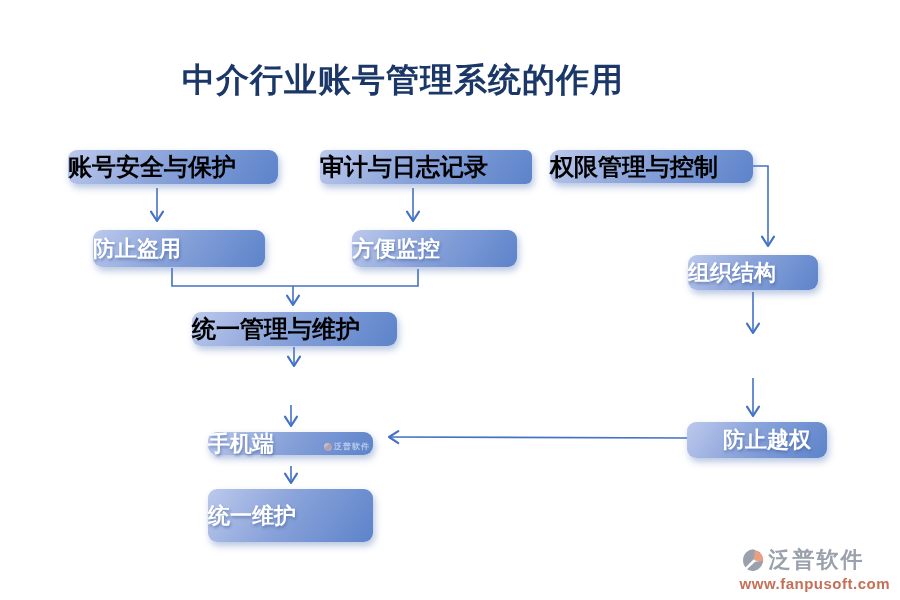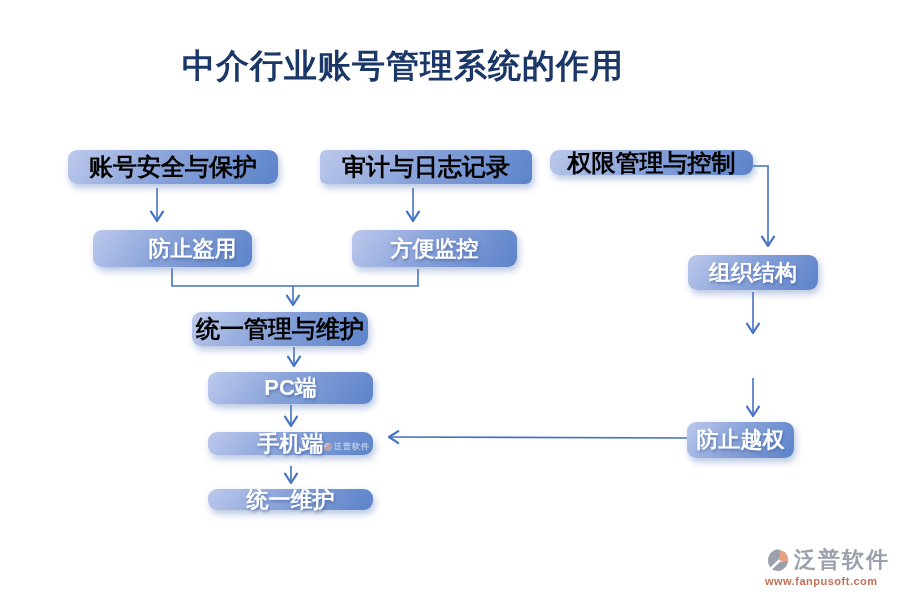--- a/index.html
+++ b/index.html
@@ -15,7 +15,7 @@
   }
   .title {
     position: absolute;
-    left: 0; top: 44px; width: 806px;
+    left: 0; top: 58px; width: 806px;
     text-align: center;
     font-size: 33px;
     font-weight: bold;

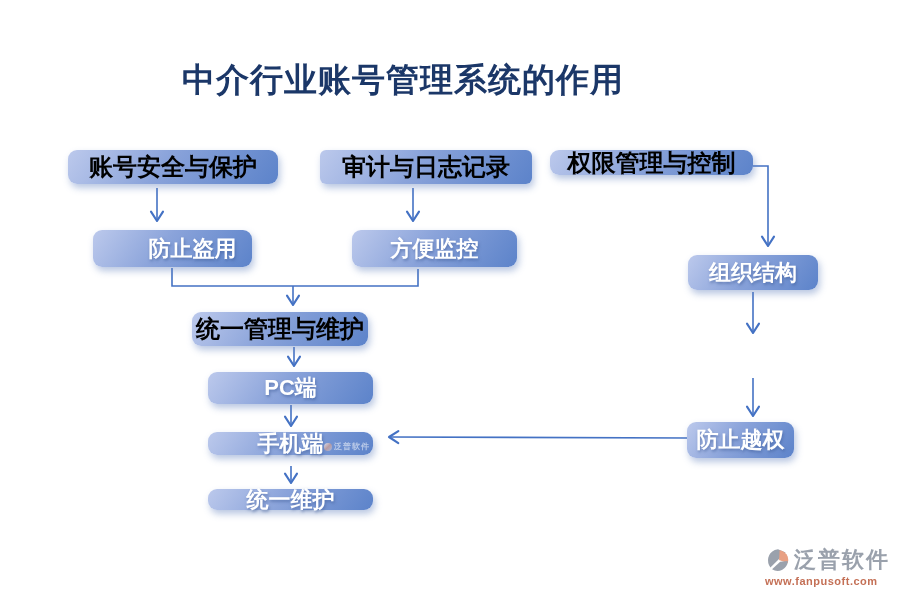--- a/index.html
+++ b/index.html
@@ -30,7 +30,7 @@
   }
   .node {
     position: absolute;
-    display: flex; align-items: center; justify-content: center;
+    display: flex; align-items: center; justify-content: flex-start;
     border-radius: 9px;
     background: linear-gradient(125deg, #bcc9ec 0%, #8aa3da 45%, #5c83ca 100%);
     box-shadow: 2px 4px 7px rgba(100, 130, 190, 0.45);

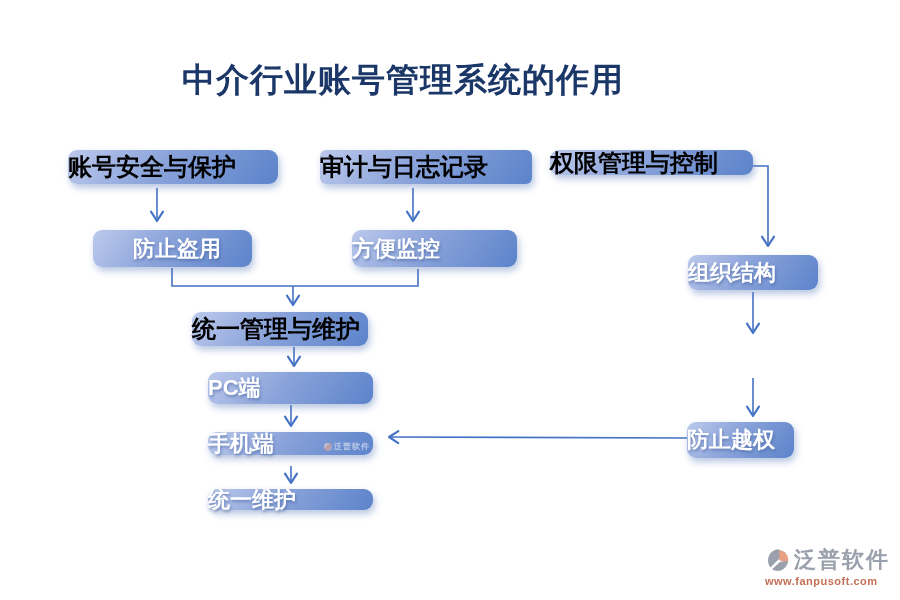--- a/index.html
+++ b/index.html
@@ -50,7 +50,7 @@
   
   .n-account-security   { left: 68px;  top: 150px; width: 210px; height: 34px; }
   .n-audit-logging      { left: 320px; top: 150px; width: 212px; height: 34px; border-radius: 6px; }
-  .n-permission-control { left: 550px; top: 150px; width: 203px; height: 25px; }
+  .n-permission-control { left: 550px; top: 150px; width: 203px; height: 33px; }
   .n-prevent-theft      { left: 93px;  top: 230px; width: 159px; height: 37px; padding-left: 40px; }
   .n-easy-monitoring    { left: 352px; top: 230px; width: 165px; height: 37px; }
   .n-unified-management { left: 192px; top: 312px; width: 176px; height: 34px; }

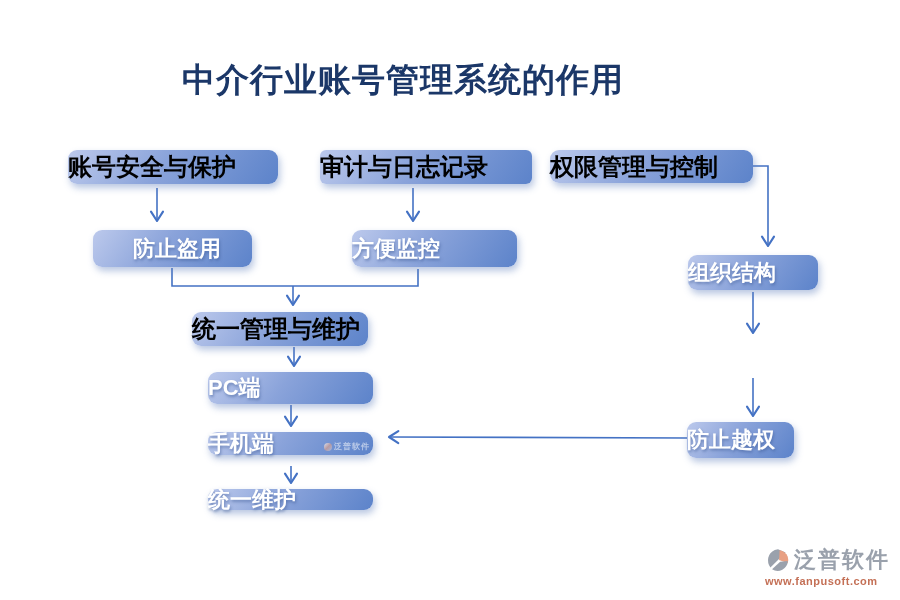--- a/index.html
+++ b/index.html
@@ -51,7 +51,7 @@
   .n-account-security   { left: 68px;  top: 150px; width: 210px; height: 34px; }
   .n-audit-logging      { left: 320px; top: 150px; width: 212px; height: 34px; border-radius: 6px; }
   .n-permission-control { left: 550px; top: 150px; width: 203px; height: 33px; }
-  .n-prevent-theft      { left: 93px;  top: 230px; width: 159px; height: 37px; padding-left: 40px; }
+  .n-prevent-theft      { left: 93px;  top: 230px; width: 172px; height: 37px; }
   .n-easy-monitoring    { left: 352px; top: 230px; width: 165px; height: 37px; }
   .n-unified-management { left: 192px; top: 312px; width: 176px; height: 34px; }
   .n-pc-client          { left: 208px; top: 372px; width: 165px; height: 32px; }

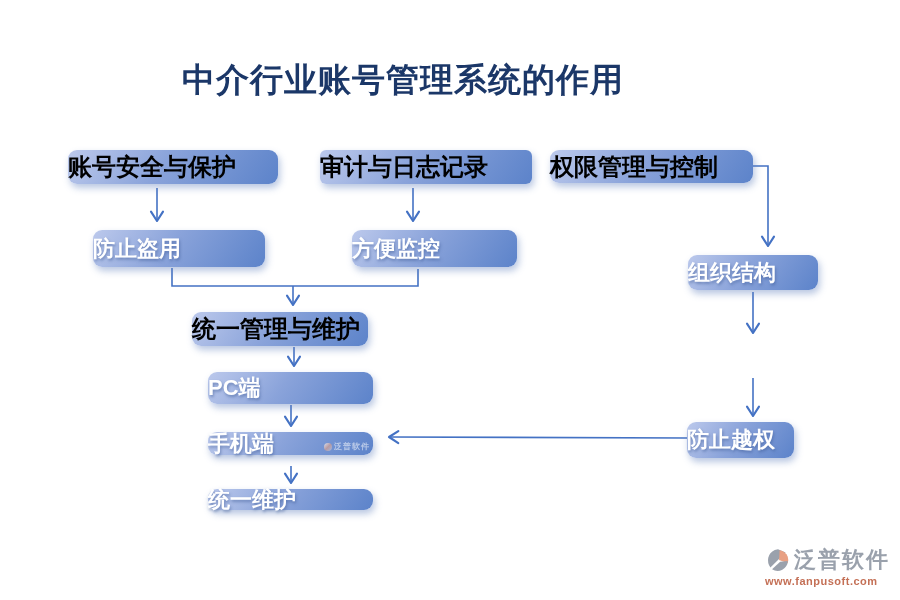--- a/index.html
+++ b/index.html
@@ -53,7 +53,7 @@
   .n-permission-control { left: 550px; top: 150px; width: 203px; height: 33px; }
   .n-prevent-theft      { left: 93px;  top: 230px; width: 172px; height: 37px; }
   .n-easy-monitoring    { left: 352px; top: 230px; width: 165px; height: 37px; }
-  .n-unified-management { left: 192px; top: 312px; width: 176px; height: 34px; }
+  .n-unified-management { left: 192px; top: 312px; width: 205px; height: 34px; }
   .n-pc-client          { left: 208px; top: 372px; width: 165px; height: 32px; }
   .n-mobile-client      { left: 208px; top: 432px; width: 165px; height: 23px; }
   .n-unified-maintenance{ left: 208px; top: 489px; width: 165px; height: 21px; }

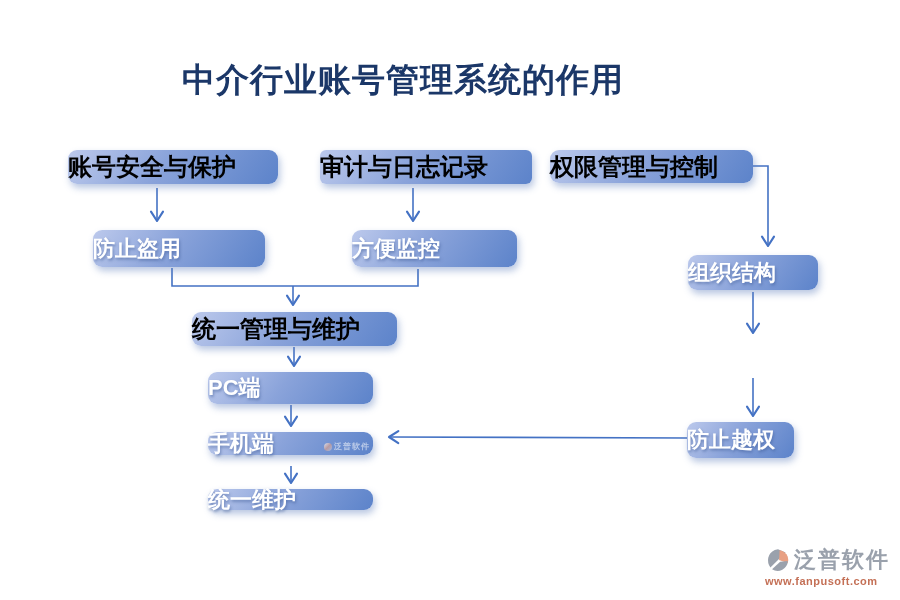--- a/index.html
+++ b/index.html
@@ -146,9 +146,6 @@
   <div class="node lvl2 n-easy-monitoring">
     <span>方便监控</span>
   </div>
-  <div class="node lvl2 n-pc-client">
-    <span>PC端</span>
-  </div>
   <div class="node lvl2 n-mobile-client">
     <span>手机端</span>
     <span class="box-watermark">

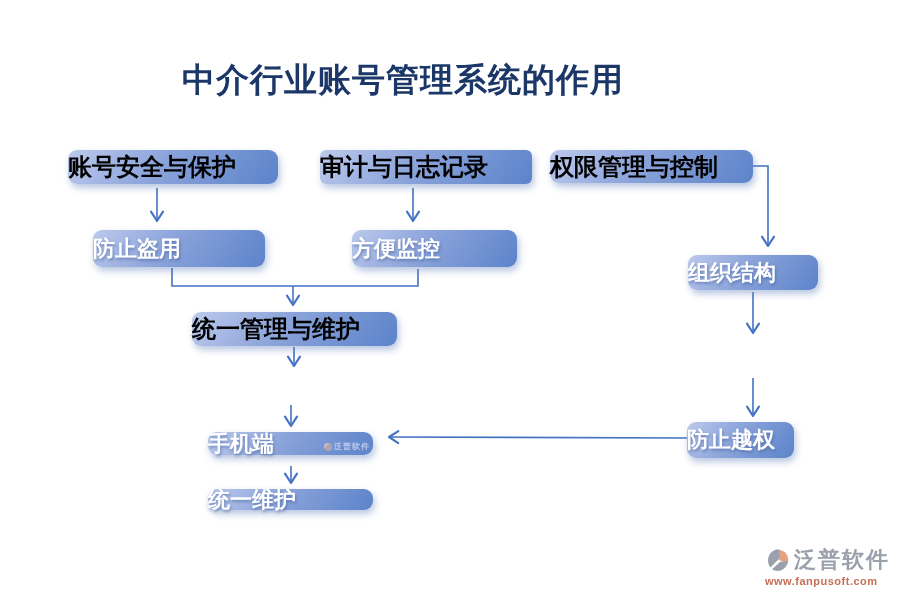--- a/index.html
+++ b/index.html
@@ -59,7 +59,7 @@
   .n-unified-maintenance{ left: 208px; top: 489px; width: 165px; height: 21px; }
   .n-org-structure      { left: 688px; top: 255px; width: 130px; height: 35px; }
   .n-business-needs     { left: 688px; top: 339px; width: 130px; height: 37px; }
-  .n-prevent-overreach  { left: 687px; top: 422px; width: 107px; height: 36px; }
+  .n-prevent-overreach  { left: 687px; top: 422px; width: 140px; height: 36px; padding-left: 36px; }
 
   .box-watermark {
     position: absolute;

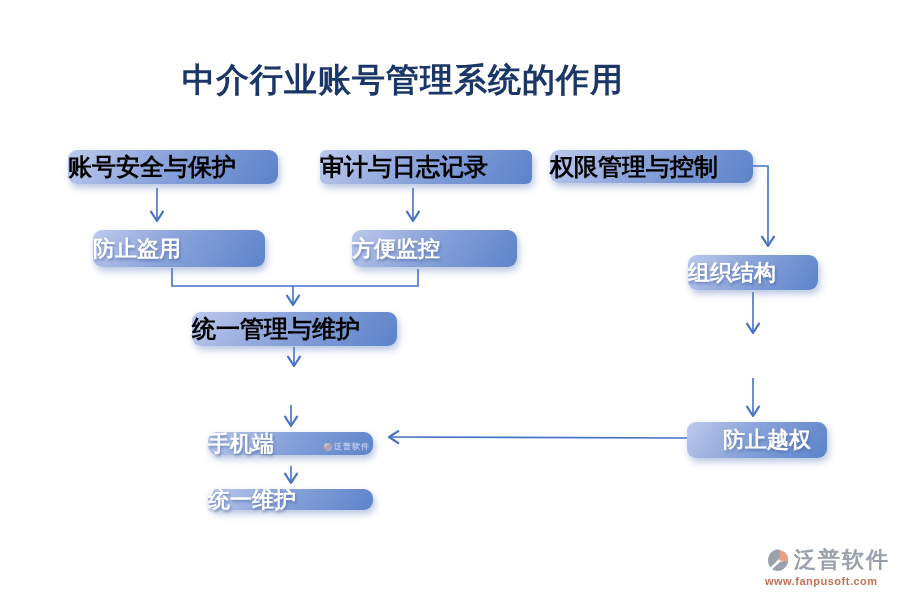--- a/index.html
+++ b/index.html
@@ -56,7 +56,7 @@
   .n-unified-management { left: 192px; top: 312px; width: 205px; height: 34px; }
   .n-pc-client          { left: 208px; top: 372px; width: 165px; height: 32px; }
   .n-mobile-client      { left: 208px; top: 432px; width: 165px; height: 23px; }
-  .n-unified-maintenance{ left: 208px; top: 489px; width: 165px; height: 21px; }
+  .n-unified-maintenance{ left: 208px; top: 489px; width: 165px; height: 53px; }
   .n-org-structure      { left: 688px; top: 255px; width: 130px; height: 35px; }
   .n-business-needs     { left: 688px; top: 339px; width: 130px; height: 37px; }
   .n-prevent-overreach  { left: 687px; top: 422px; width: 140px; height: 36px; padding-left: 36px; }

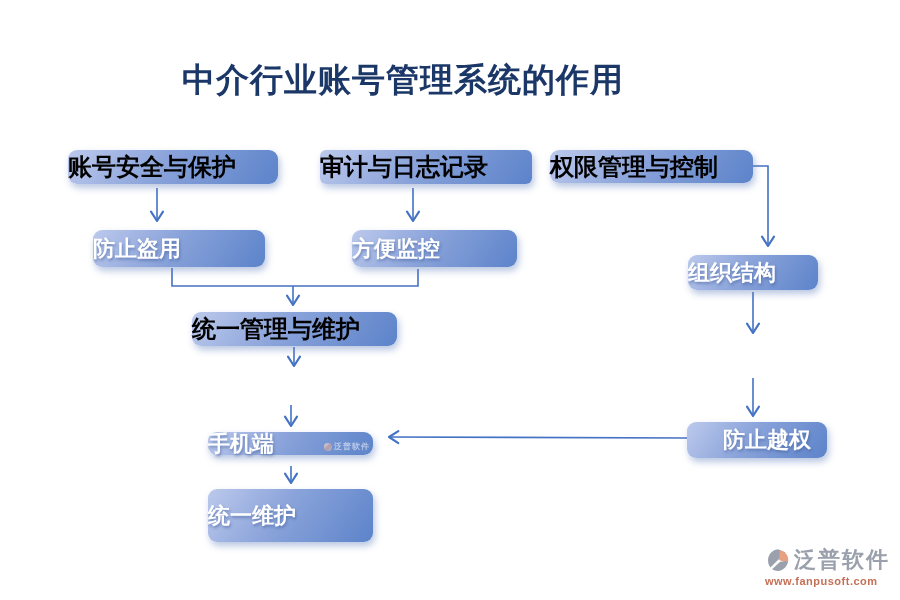--- a/index.html
+++ b/index.html
@@ -92,7 +92,7 @@
     line-height: 1;
   }
   .logo-url {
-    font-size: 11px;
+    font-size: 15px;
     font-weight: bold;
     color: #c47056;
     letter-spacing: 0.5px;

